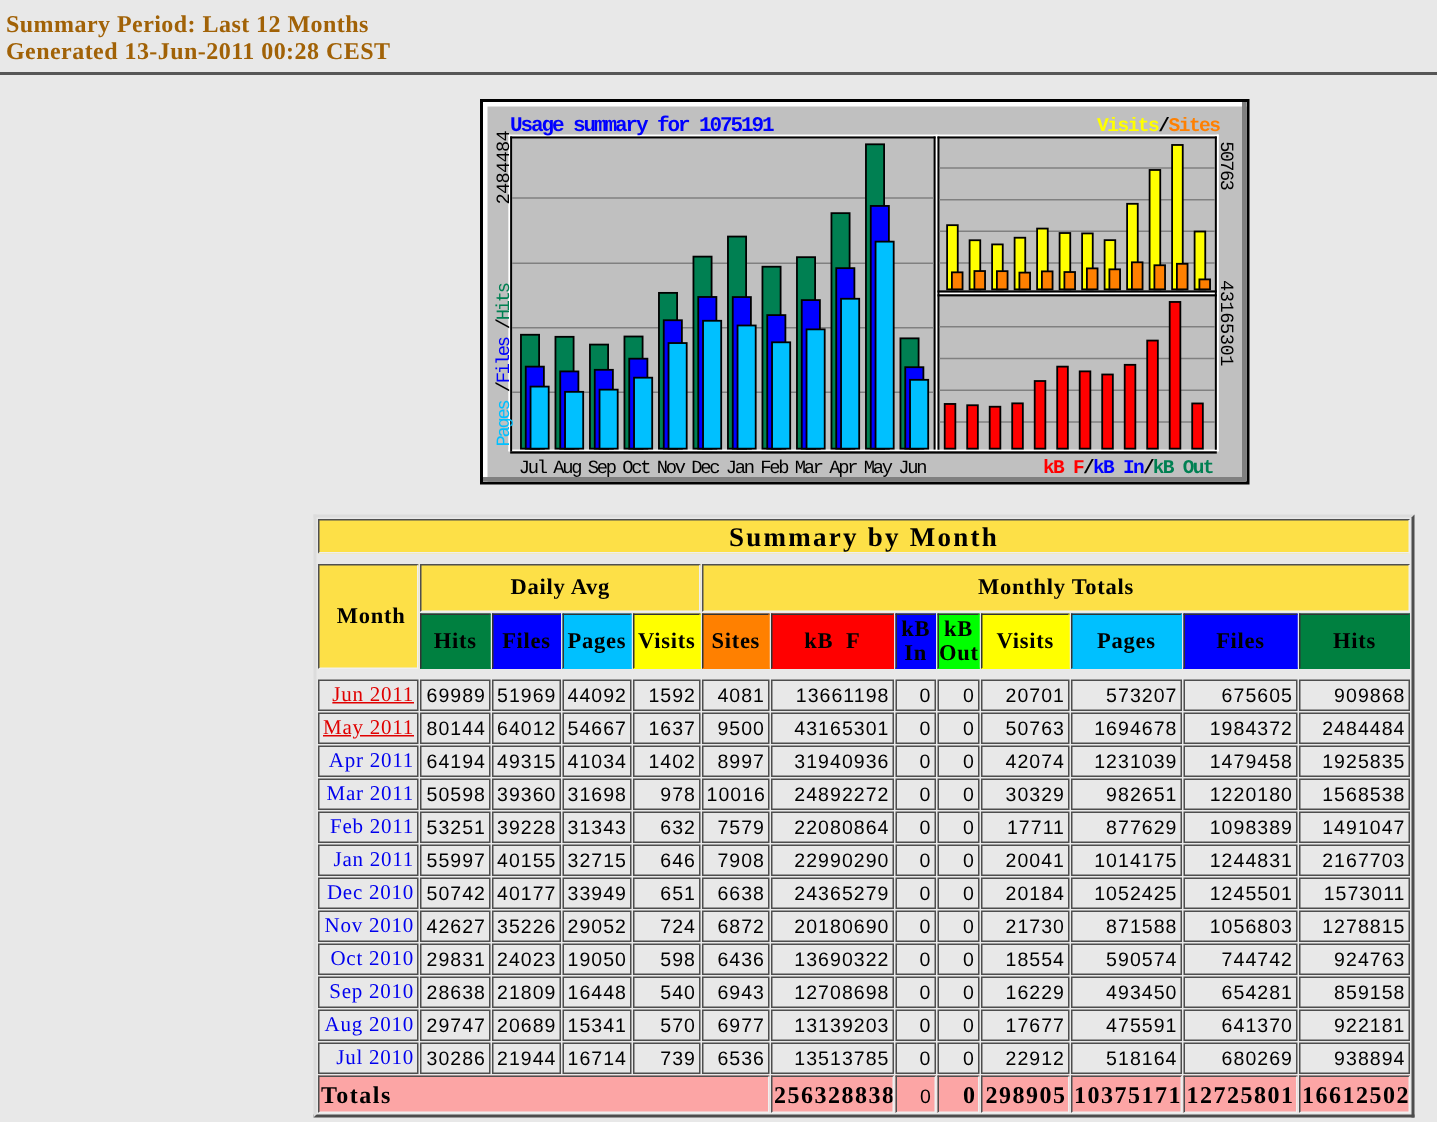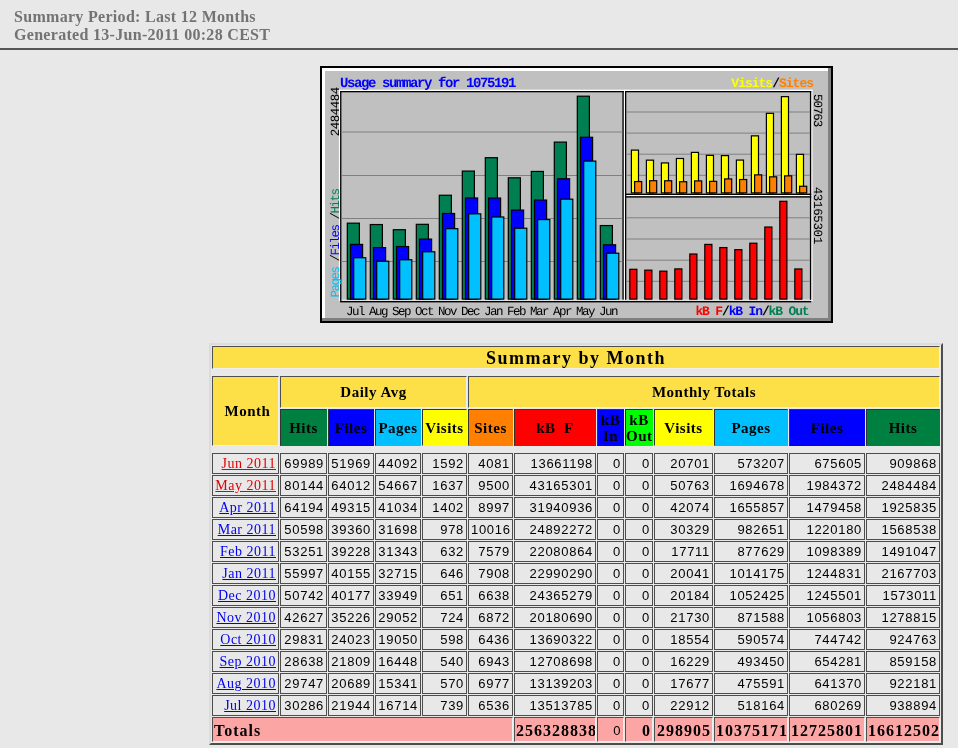--- a/index.html
+++ b/index.html
@@ -3,7 +3,7 @@
 *{margin:0;padding:0;box-sizing:border-box}
 html,body{width:958px;height:748px;background:#e8e8e8;overflow:hidden;position:relative}
 svg text{text-rendering:geometricPrecision}
-.hdr{position:absolute;left:14px;top:7.5px;font:bold 16px/18px "Liberation Serif",serif;color:#737373;letter-spacing:0.3px}
+.hdr{position:absolute;left:4px;top:7.5px;font:bold 16px/18px "Liberation Serif",serif;color:#a16207;letter-spacing:0.3px}
 .rule{position:absolute;left:0;top:48px;width:958px;height:2.4px;background:#565656}
 .chart{position:absolute;left:320px;top:66px;width:513px;height:257px;border:2px solid #000}
 table.s{position:absolute;left:209px;top:343px;width:734px;table-layout:fixed;border-collapse:separate;border-spacing:1px;border:2px solid;border-color:#dcdcdc #4d4d4d #4d4d4d #dcdcdc}

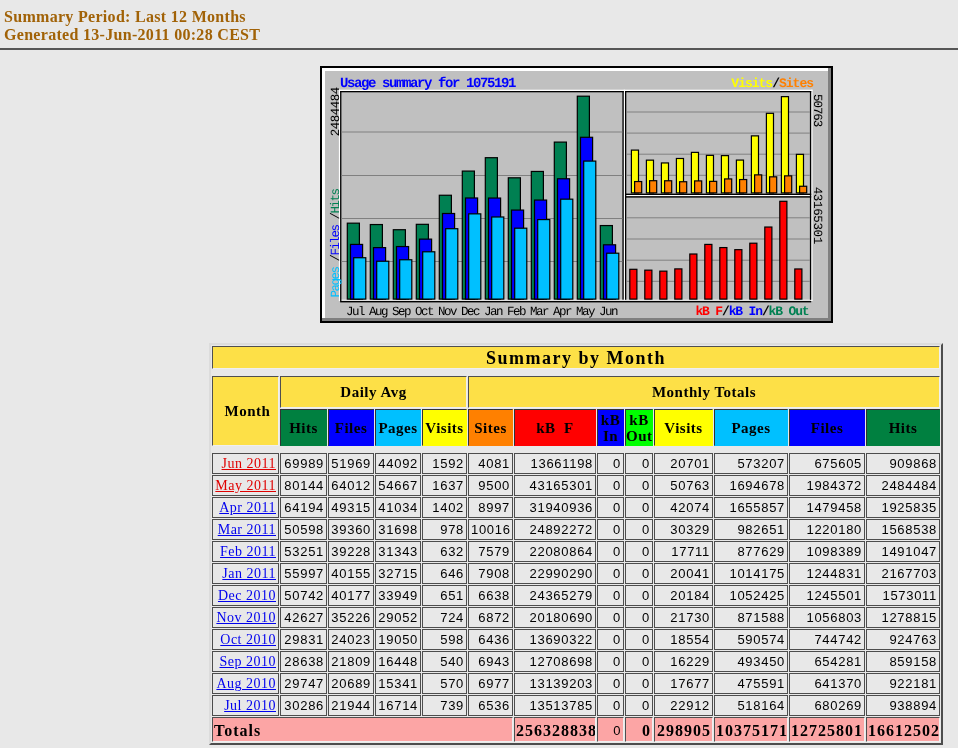--- a/index.html
+++ b/index.html
@@ -13,7 +13,7 @@
 td.d{border:1px solid #4d4d4d;font:13px/17px "Liberation Sans",sans-serif;letter-spacing:0.7px;text-align:right;padding:1px 2px;height:21px}
 td.mc{border:1px solid #4d4d4d;font:14px/17px "Liberation Serif",serif;letter-spacing:0.5px;text-align:right;padding:1px 2px 1px 1px;height:21px}
 .mr{color:#e00000;text-decoration:underline}
-.mb{color:#0000ee;text-decoration:underline}
+.mb{color:#0000ee;}
 th.tg{background:#fca5a5;border:1px solid;border-color:#4f4f4f #efefef #efefef #4f4f4f;font:bold 16px/18px "Liberation Serif",serif;letter-spacing:1px;text-align:right;padding:4px 1px 1px;height:24px}
 tr.sp td{border:none;height:5px;padding:0}
 </style></head>

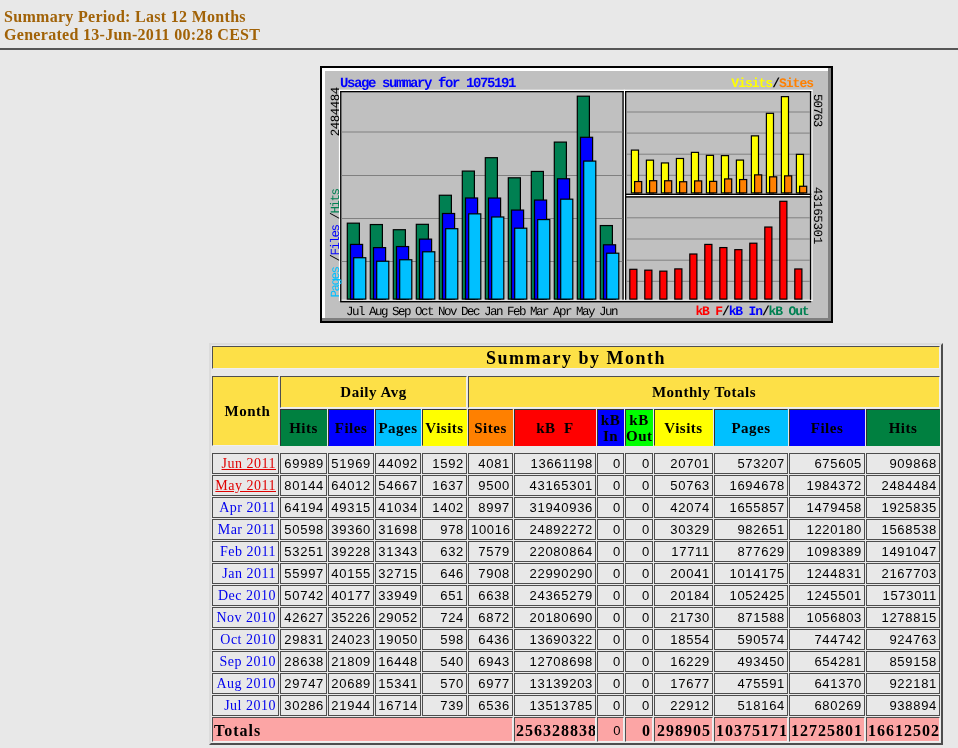--- a/index.html
+++ b/index.html
@@ -229,7 +229,7 @@
         <td class="d">0</td>
         <td class="d">0</td>
         <td class="d">42074</td>
-        <td class="d">1655857</td>
+        <td class="d">1231039</td>
         <td class="d">1479458</td>
         <td class="d">1925835</td>
       </tr>

